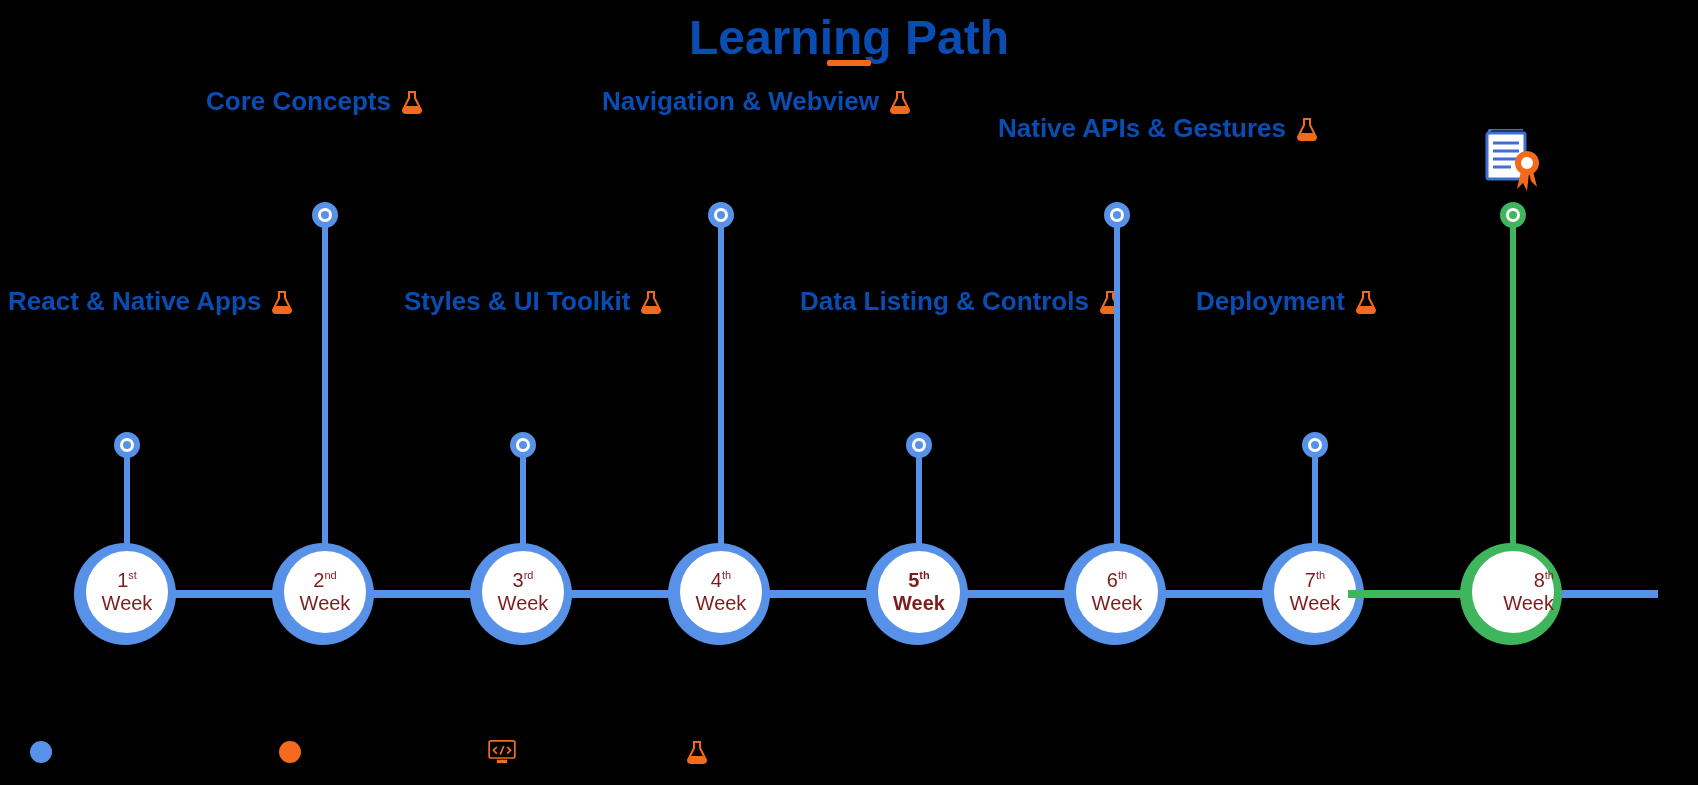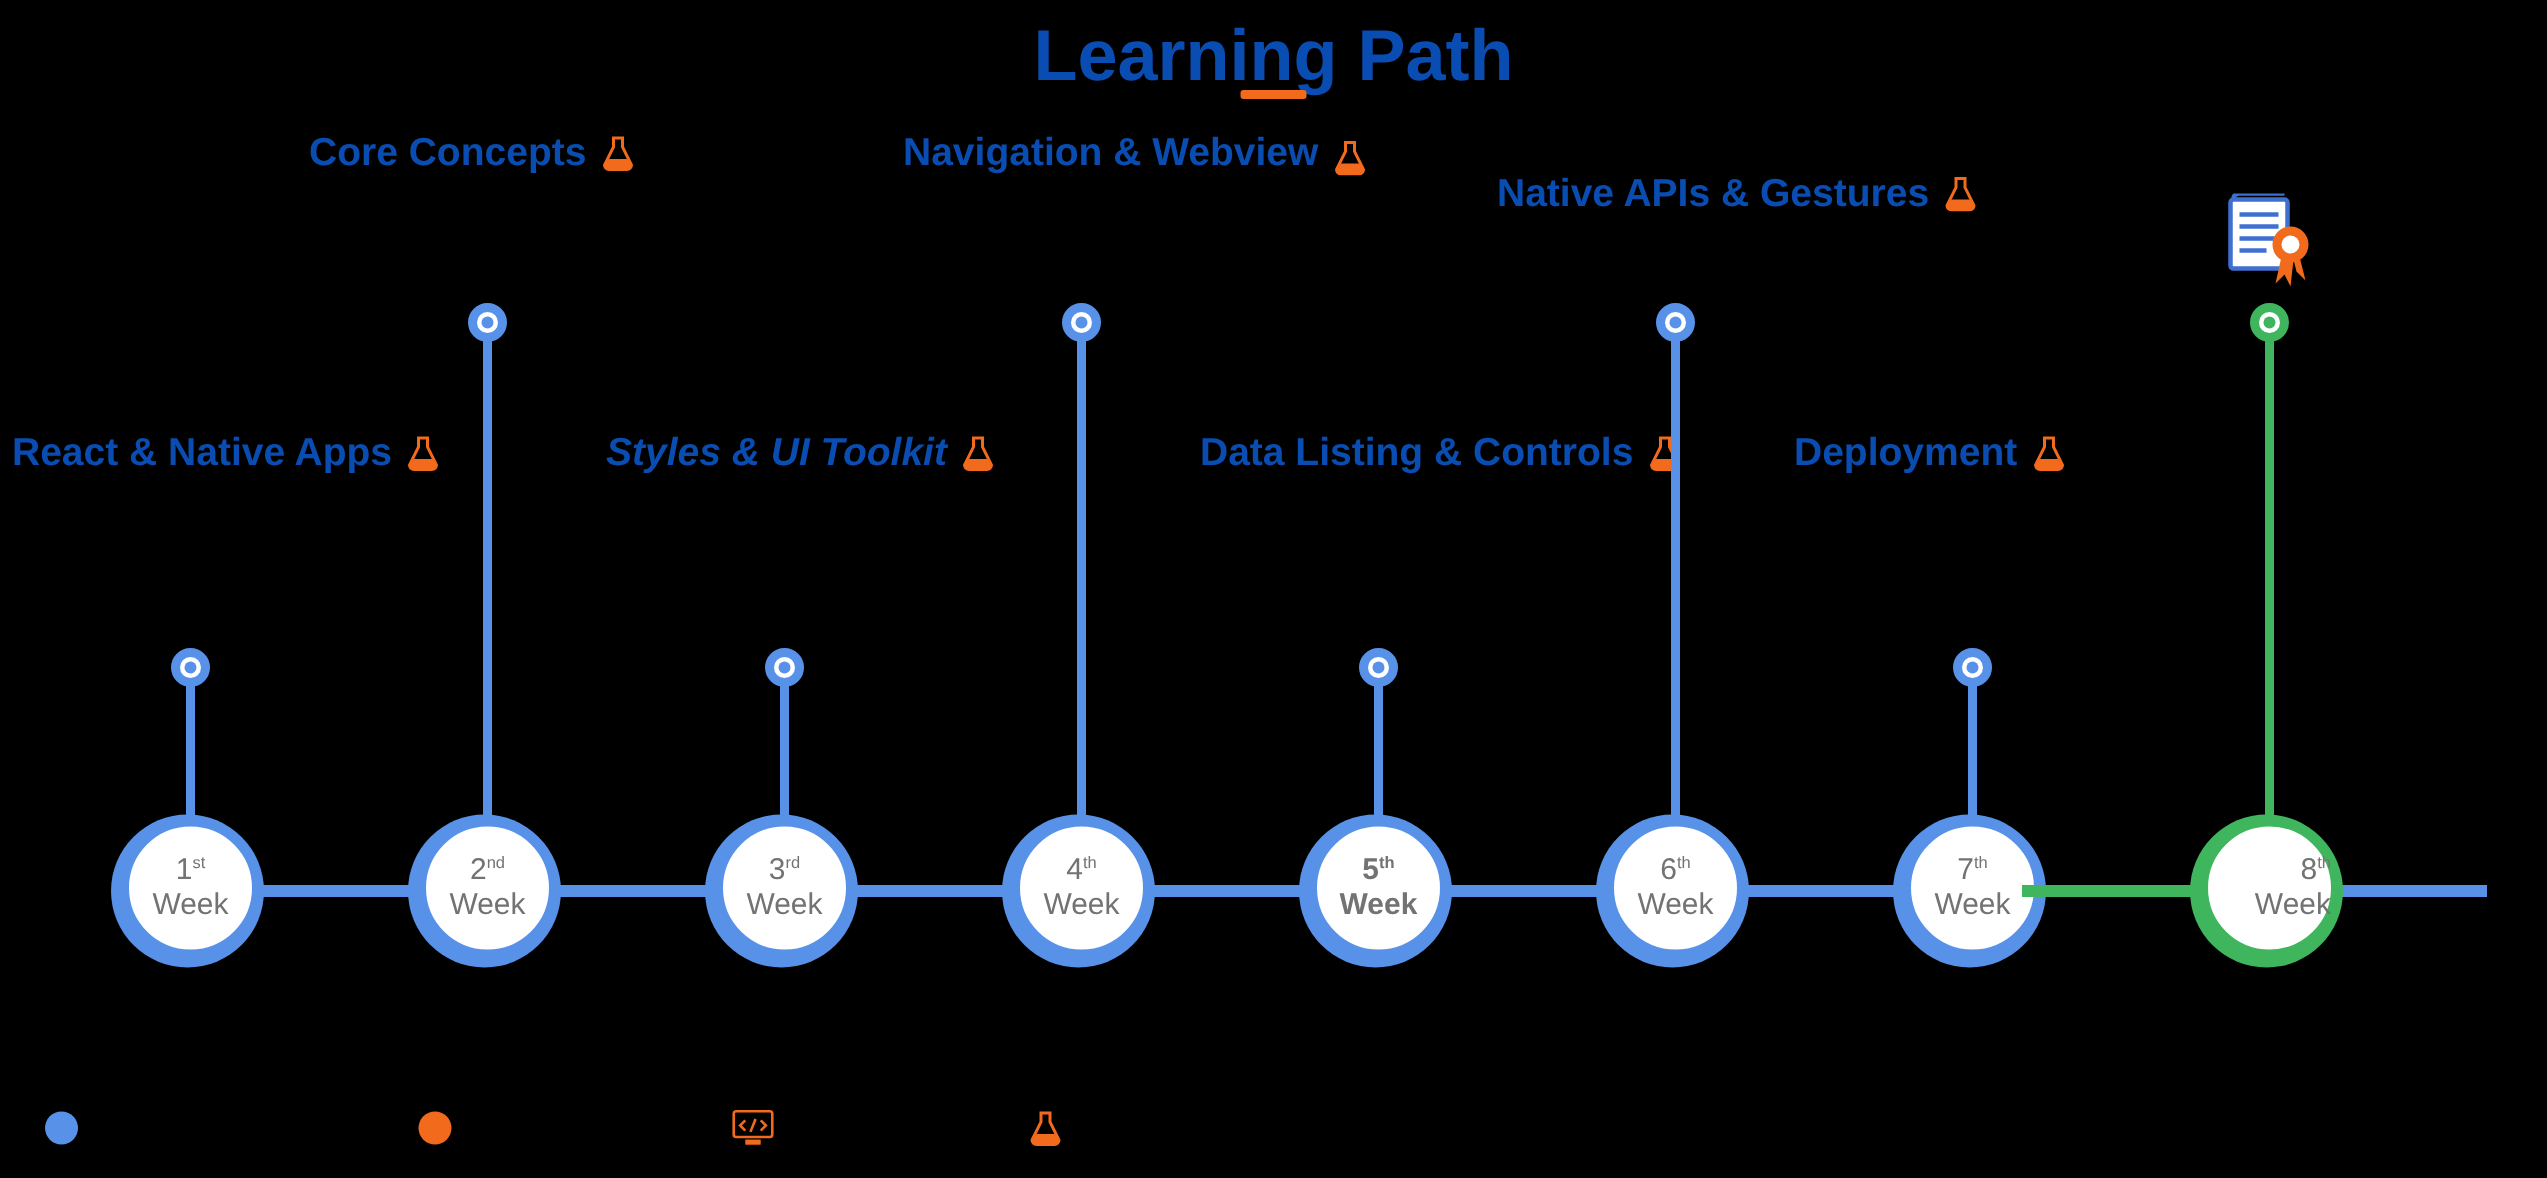--- a/index.html
+++ b/index.html
@@ -125,7 +125,7 @@
     <div>4<sup>th</sup></div>
     <div>Week</div>
   </div>
-<div class="topic" style="top: 86px; left: 602px; align-items: flex-end;">
+<div class="topic" style="top: 86px; left: 602px;">
     <span>Navigation &amp; Webview</span>
     <span class="flask">
       <svg viewBox="0 0 22 24">

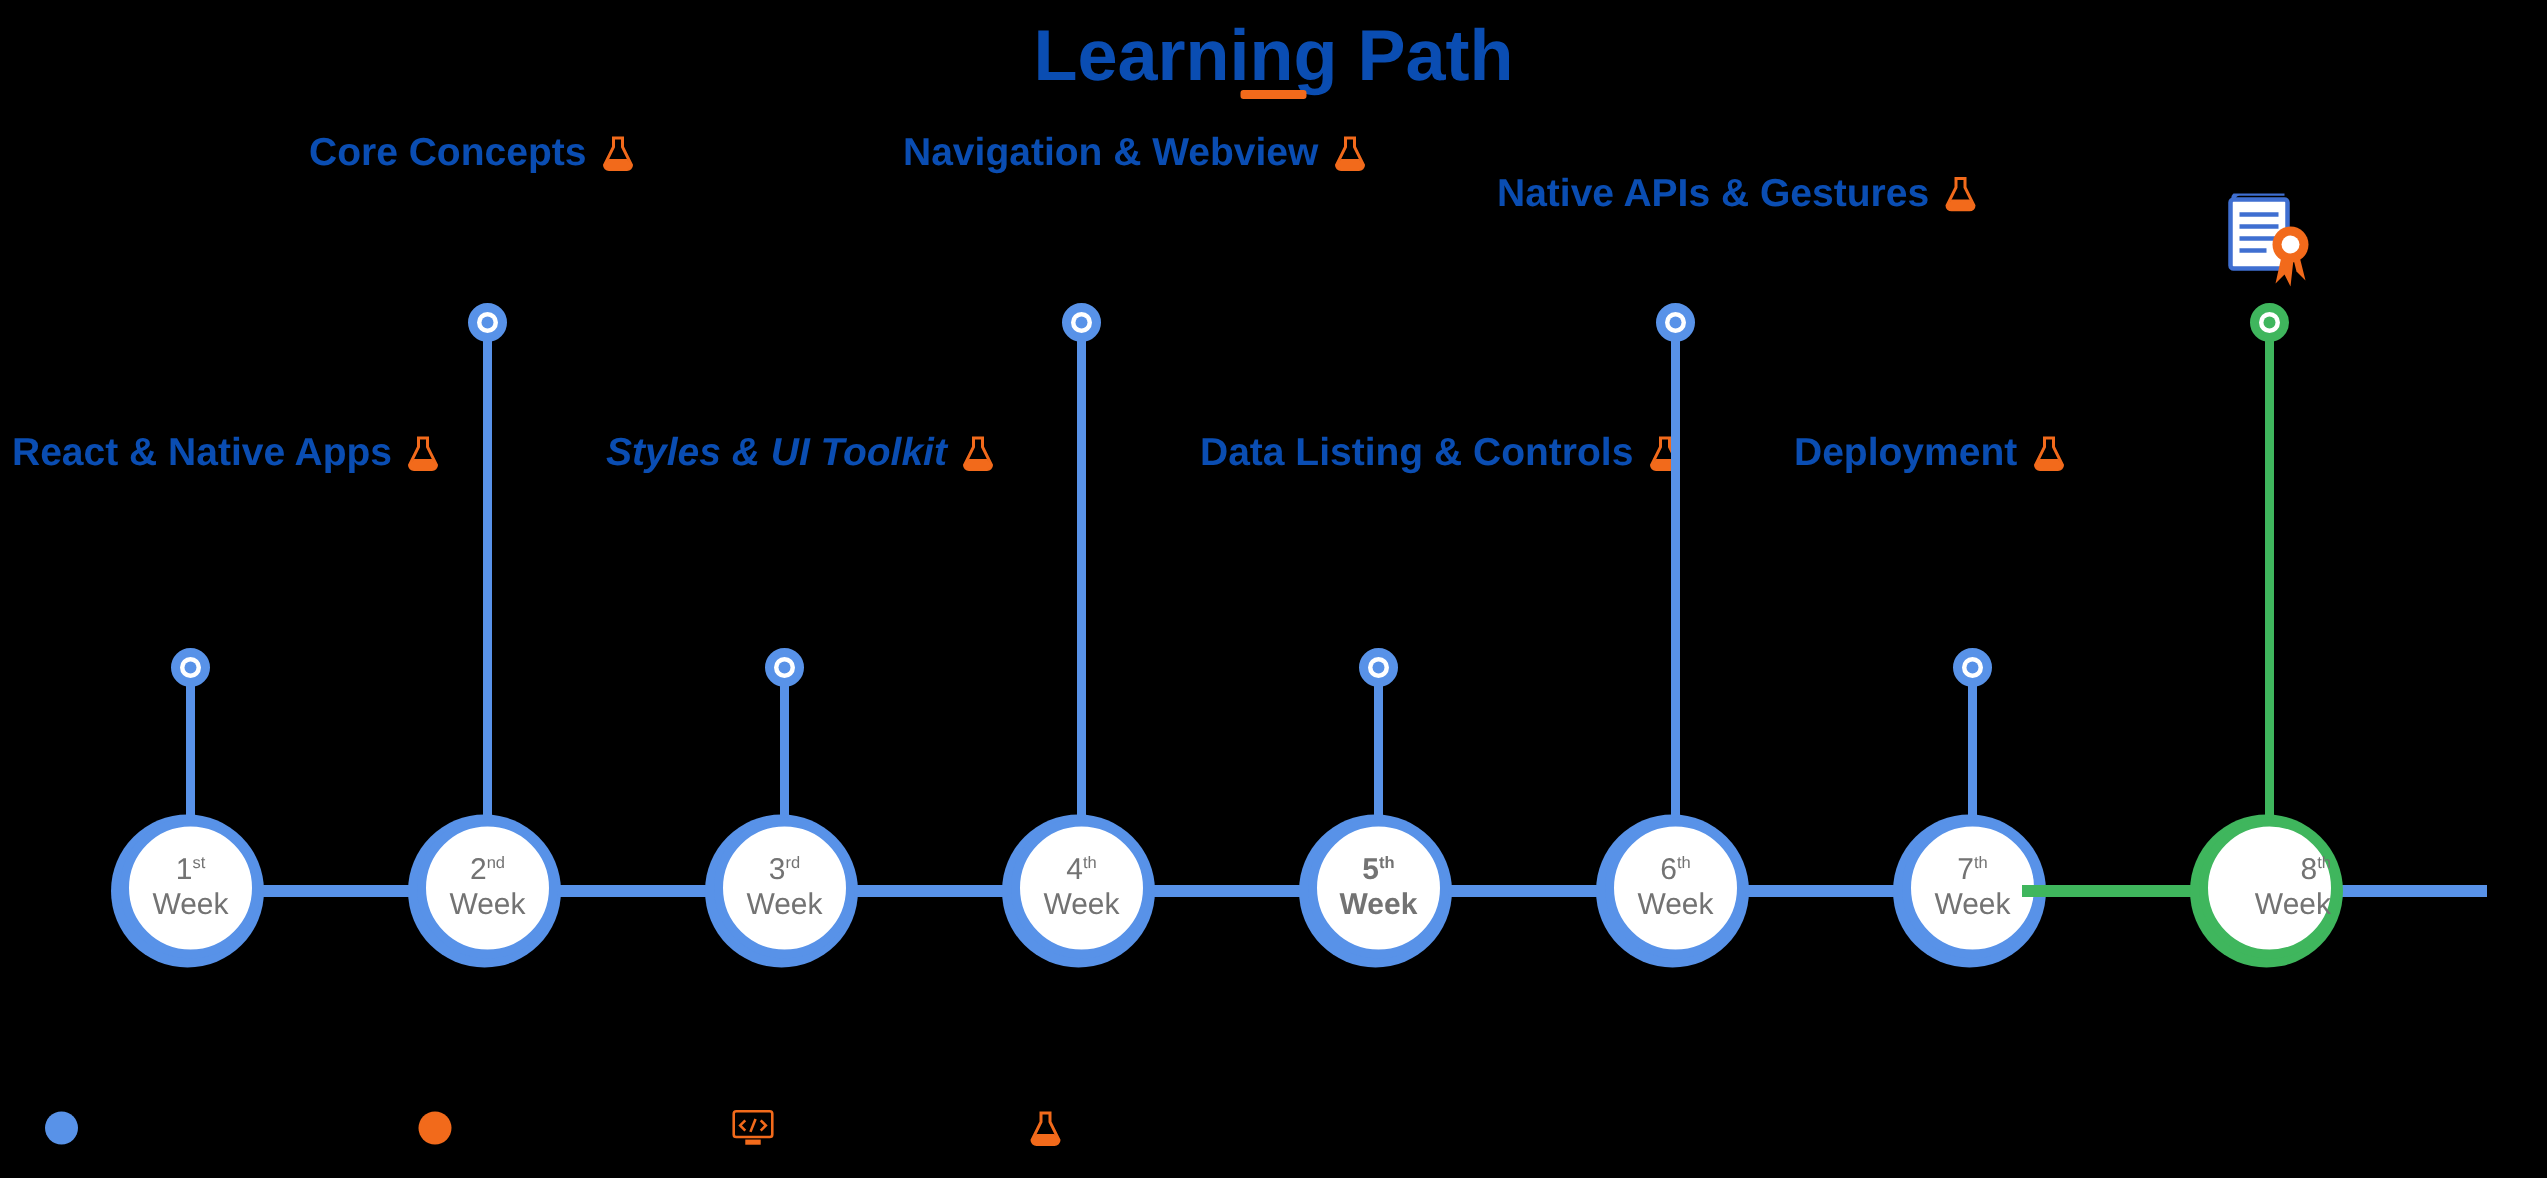--- a/index.html
+++ b/index.html
@@ -109,7 +109,7 @@
     <div>3<sup>rd</sup></div>
     <div>Week</div>
   </div>
-<div class="topic" style="top: 286px; left: 404px; font-style: italic;">
+<div class="topic" style="top: 286px; left: 404px;">
     <span>Styles &amp; UI Toolkit</span>
     <span class="flask">
       <svg viewBox="0 0 22 24">

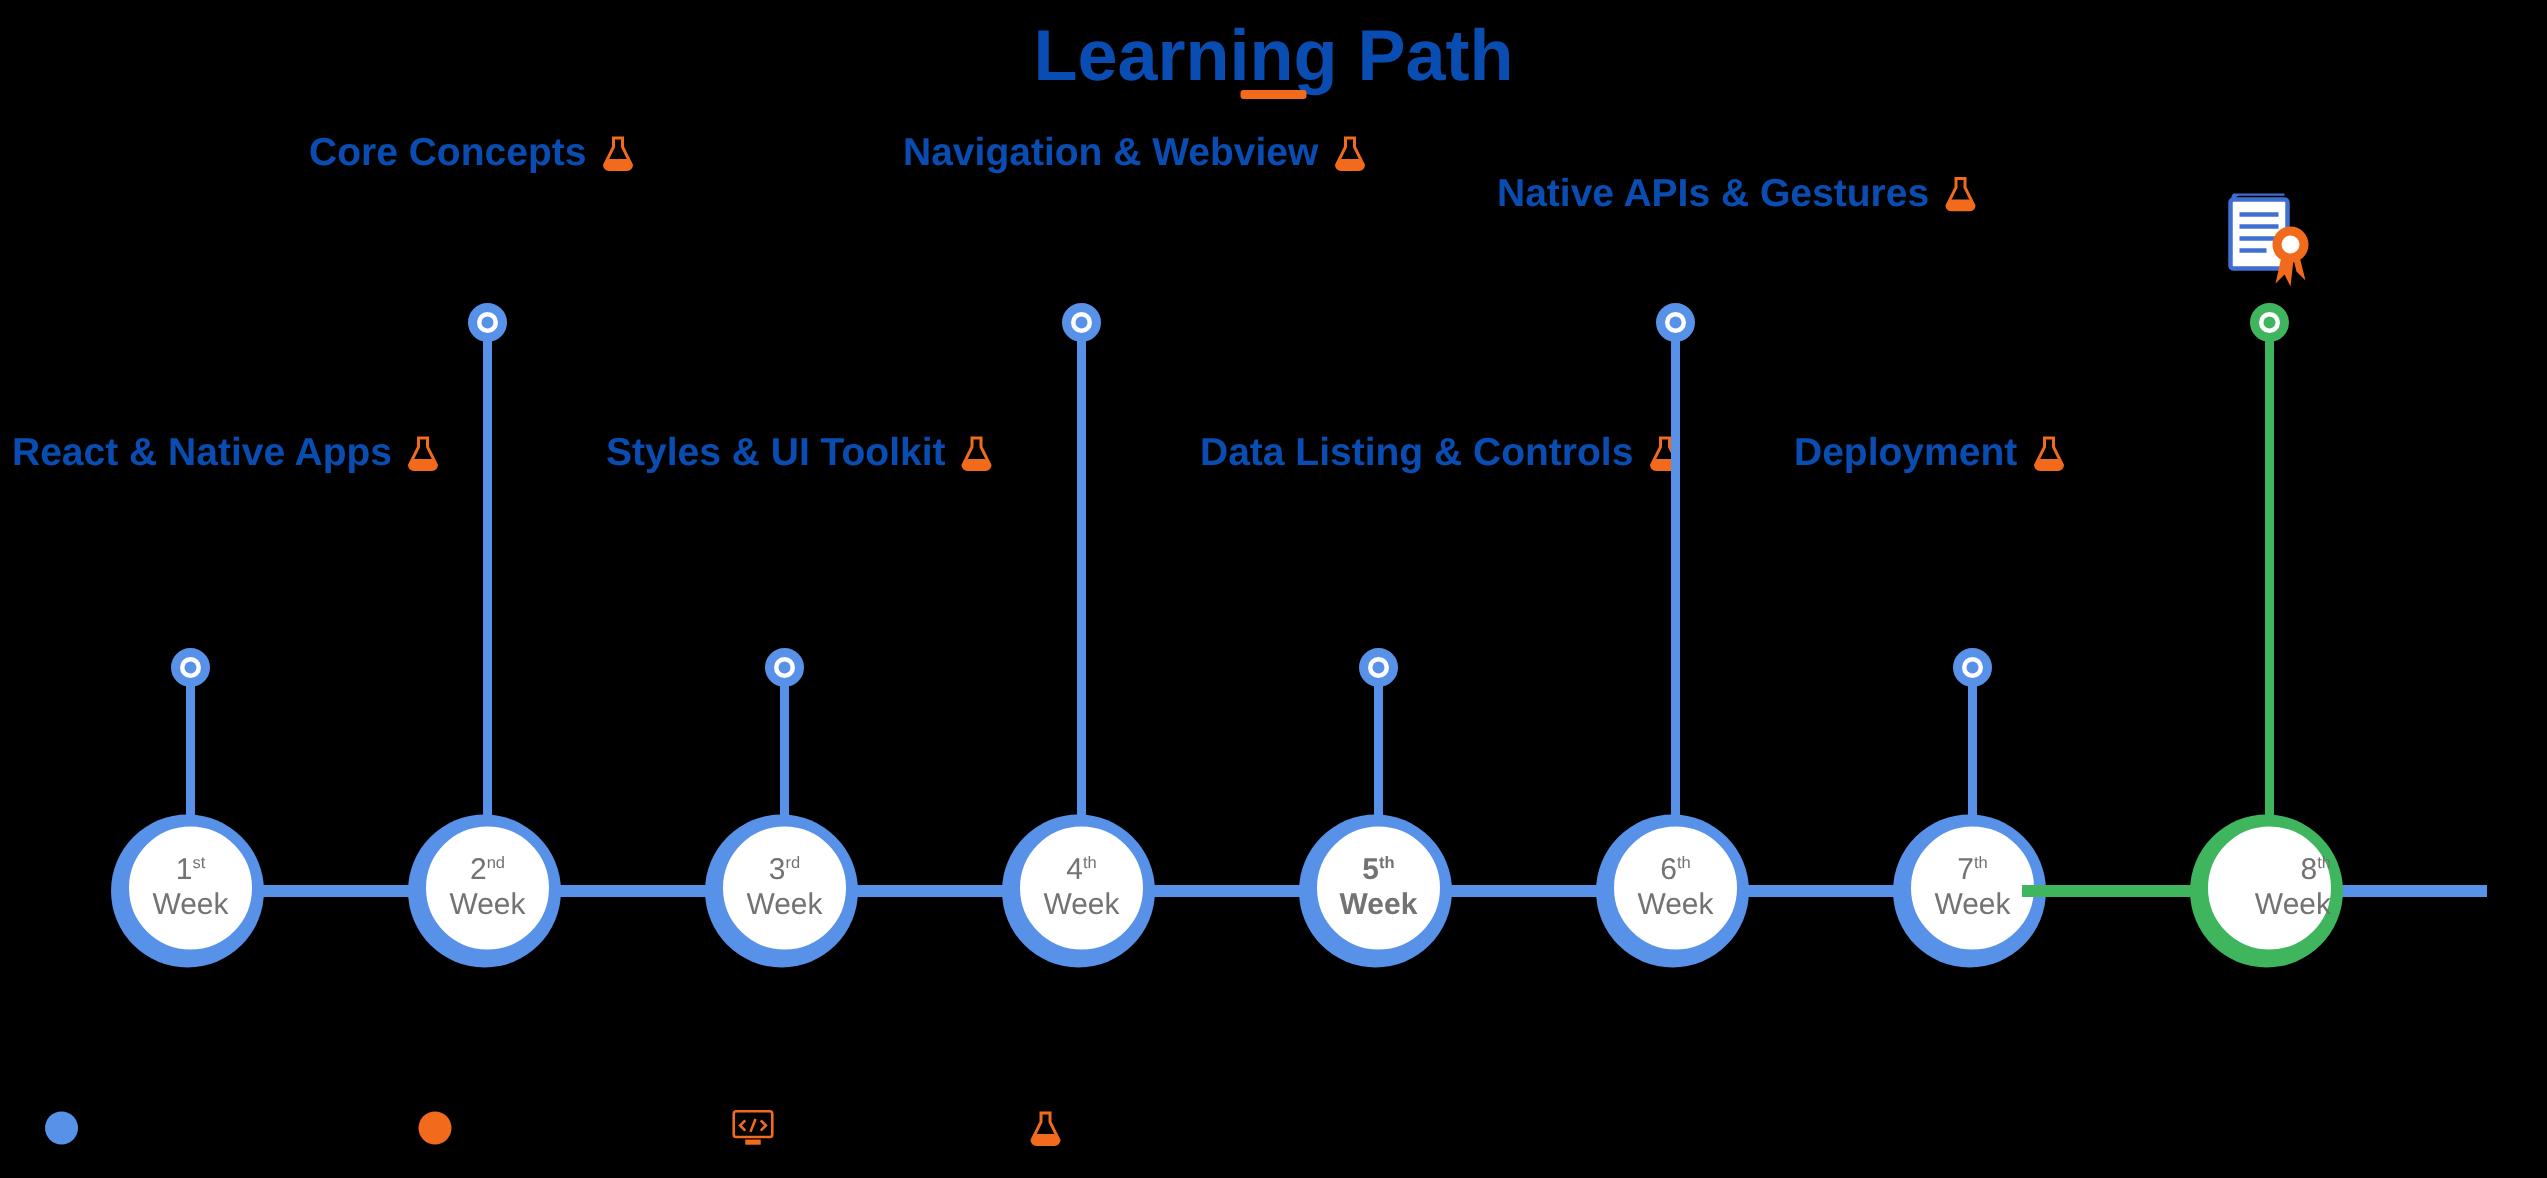--- a/index.html
+++ b/index.html
@@ -10,7 +10,7 @@
   .axis{position:absolute;left:110px;right:40px;top:590px;height:8px;background:#5892e8}
   .axis-last{position:absolute;width:198px;height:8px;top:590px;left:1260px;background:#3fb65d}
   
-  .node{position:absolute;top:545px;width:94px;height:94px;border-radius:50%;background:#fff;border:6px solid #5892e8;display:flex;flex-direction:column;align-items:center;justify-content:center;font-size:20px;color:#737373}
+  .node{position:absolute;top:545px;width:94px;height:94px;border-radius:50%;background:#fff;border:6px solid #5892e8;display:flex;flex-direction:column;align-items:center;justify-content:center;font-size:20px;color:#7f1d1d}
   .node.last{border-color:#3fb65d}
   .node sup{font-size:11px;vertical-align:super}
   .shadow{position:absolute;top:543px;width:102px;height:102px;border-radius:50%;background:#5892e8}

